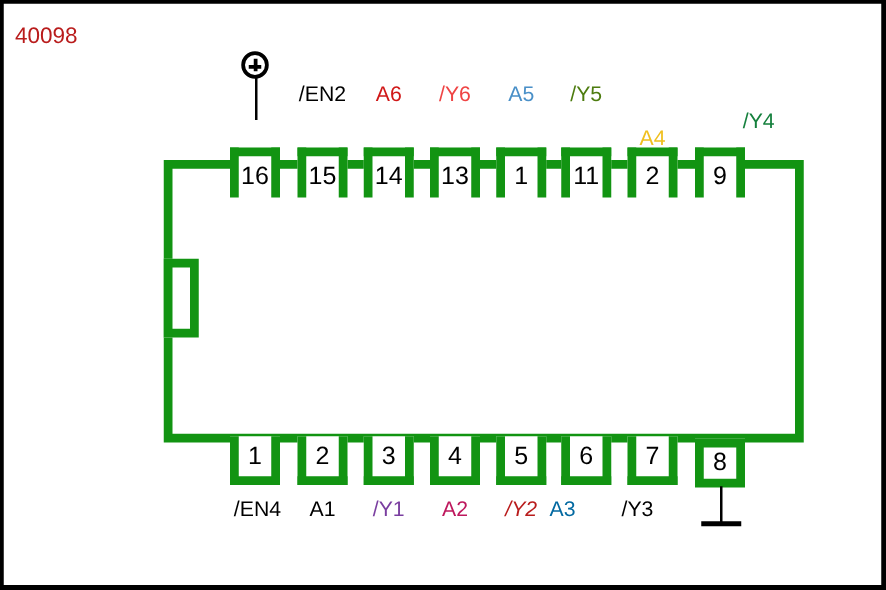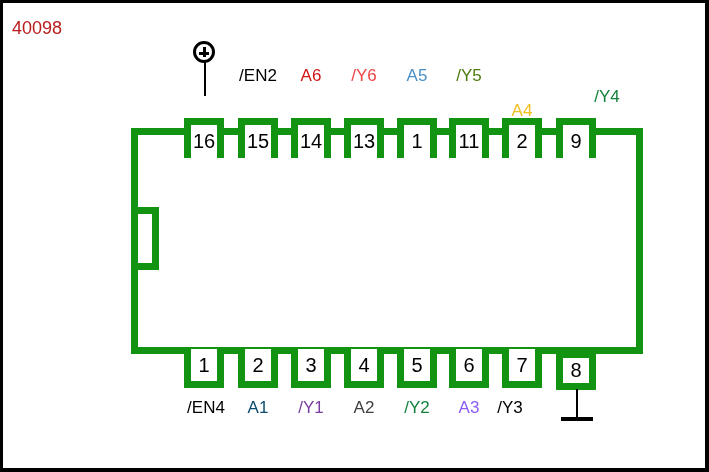--- a/index.html
+++ b/index.html
@@ -52,7 +52,7 @@
     <div class="pin bot" style="left: 184px;">1</div>
     <div class="lbl bot" style="left: 176px; color: rgb(0, 0, 0);">/EN4</div>
     <div class="pin bot" style="left: 238px;">2</div>
-    <div class="lbl bot" style="left: 228px; color: #0c4a6e;">A1</div>
+    <div class="lbl bot" style="left: 228px; color: #000000;">A1</div>
     <div class="pin bot" style="left: 291px;">3</div>
     <div class="lbl bot" style="left: 281px; color: rgb(122, 62, 160);">/Y1</div>
     <div class="pin bot" style="left: 344px;">4</div>

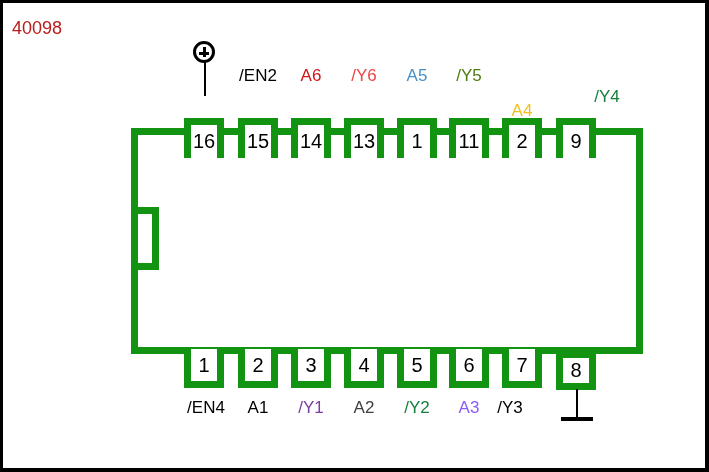--- a/index.html
+++ b/index.html
@@ -56,7 +56,7 @@
     <div class="pin bot" style="left: 291px;">3</div>
     <div class="lbl bot" style="left: 281px; color: rgb(122, 62, 160);">/Y1</div>
     <div class="pin bot" style="left: 344px;">4</div>
-    <div class="lbl bot" style="left: 334px; color: #404040;">A2</div>
+    <div class="lbl bot" style="left: 334px; color: #be185d;">A2</div>
     <div class="pin bot" style="left: 397px;">5</div>
     <div class="lbl bot" style="left: 387px; color: #15803d;">/Y2</div>
     <div class="pin bot" style="left: 449px;">6</div>

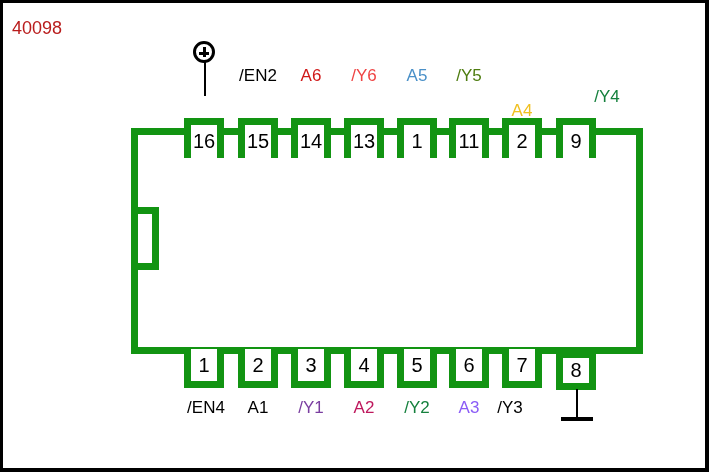--- a/index.html
+++ b/index.html
@@ -58,7 +58,7 @@
     <div class="pin bot" style="left: 344px;">4</div>
     <div class="lbl bot" style="left: 334px; color: #be185d;">A2</div>
     <div class="pin bot" style="left: 397px;">5</div>
-    <div class="lbl bot" style="left: 387px; color: #15803d;">/Y2</div>
+    <div class="lbl bot" style="left: 387px; color: #b91c1c; font-style: italic;">/Y2</div>
     <div class="pin bot" style="left: 449px;">6</div>
     <div class="lbl bot" style="left: 439px; color: #8b5cf6;">A3</div>
     <div class="pin bot" style="left: 502px;">7</div>

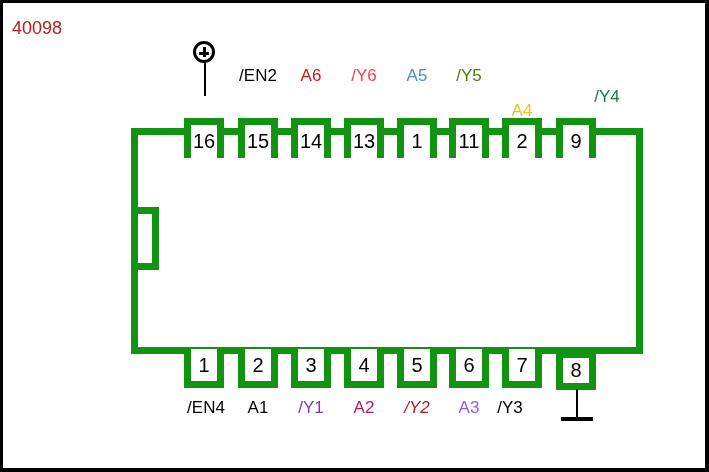--- a/index.html
+++ b/index.html
@@ -60,7 +60,7 @@
     <div class="pin bot" style="left: 397px;">5</div>
     <div class="lbl bot" style="left: 387px; color: #b91c1c; font-style: italic;">/Y2</div>
     <div class="pin bot" style="left: 449px;">6</div>
-    <div class="lbl bot" style="left: 439px; color: #8b5cf6;">A3</div>
+    <div class="lbl bot" style="left: 420px; color: #0369a1;">A3</div>
     <div class="pin bot" style="left: 502px;">7</div>
     <div class="lbl bot" style="left: 480px; color: #000000;">/Y3</div>
     <div class="pin bot p8" style="left: 556px;">8</div>

